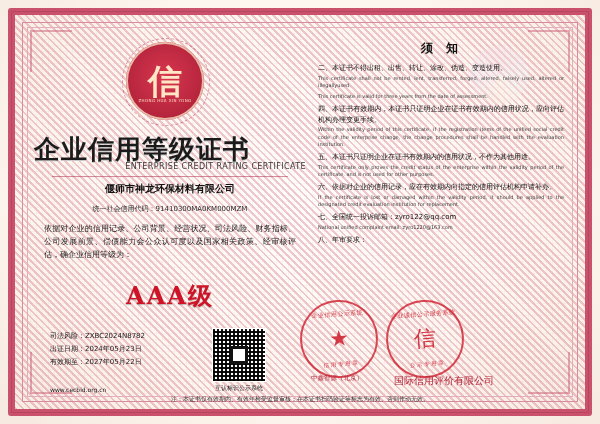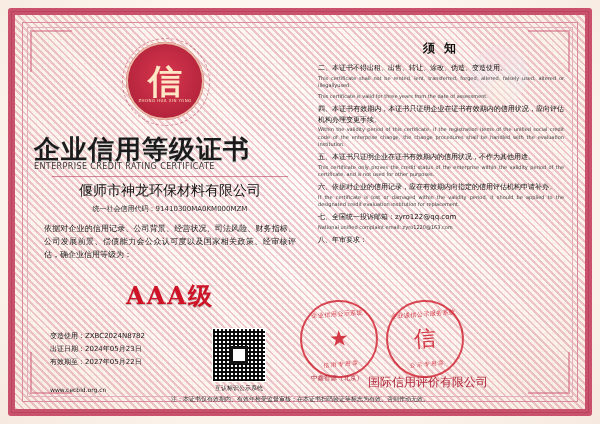--- a/index.html
+++ b/index.html
@@ -143,7 +143,7 @@
     position:absolute;left:318px;top:40px;width:246px;height:348px;
   }
   .notice-title{
-    text-align:center;font-family:Liberation Serif, serif;
+    text-align:center;font-family:Liberation Mono, monospace;
     font-size:12px;font-weight:bold;color:#111;letter-spacing:3px;margin:0 0 6px 0;
   }
   .notice-item{margin-bottom:4px;}

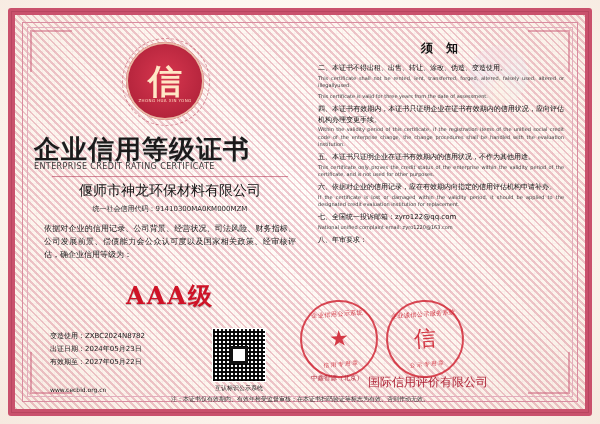--- a/index.html
+++ b/index.html
@@ -87,7 +87,7 @@
     text-shadow:0 1px 0 #c9c9c9;
   }
   .sub-title{
-    position:absolute;left:0;top:126px;width:272px;text-align:left;
+    position:absolute;left:0;top:126px;width:272px;text-align:right;
     font-size:8px;color:#3b3b3b;letter-spacing:.4px;
   }
   .rule{

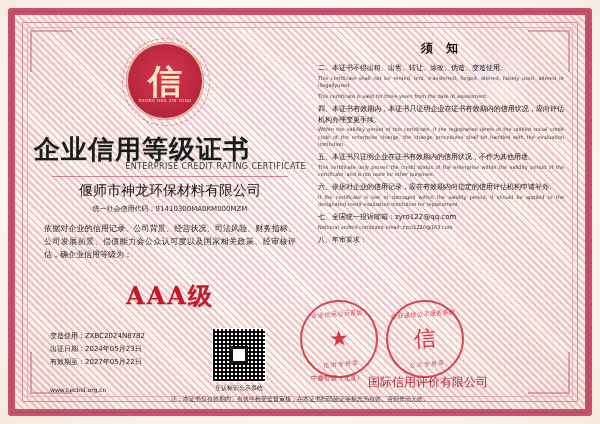--- a/index.html
+++ b/index.html
@@ -96,7 +96,7 @@
   .company{
     position:absolute;left:0;top:146px;width:272px;text-align:center;
     font-family:"DejaVu Serif","Liberation Serif",serif;
-    font-size:14px;font-weight:normal;color:#121212;
+    font-size:10px;font-weight:bold;color:#121212;
   }
   .usci{
     position:absolute;left:0;top:168px;width:272px;text-align:center;

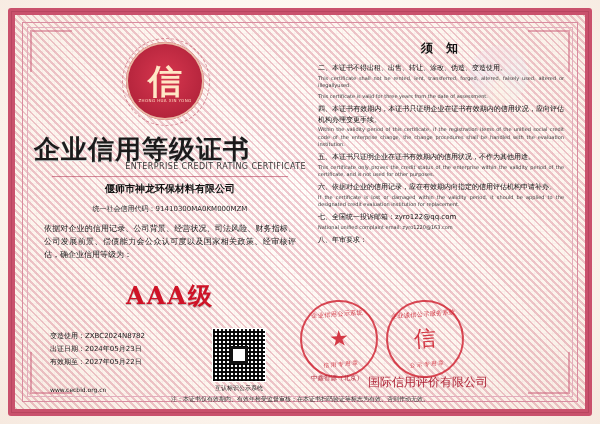--- a/index.html
+++ b/index.html
@@ -224,7 +224,7 @@
     <div class="grade">AAA级</div>
 
     <div class="meta">
-      <div><span class="k">变造使用：</span><span>ZXBC2024N8782</span></div>
+      <div><span class="k">司法风险：</span><span>ZXBC2024N8782</span></div>
       <div><span class="k">出证日期：</span><span>2024年05月23日</span></div>
       <div><span class="k">有效期至：</span><span>2027年05月22日</span></div>
     </div>

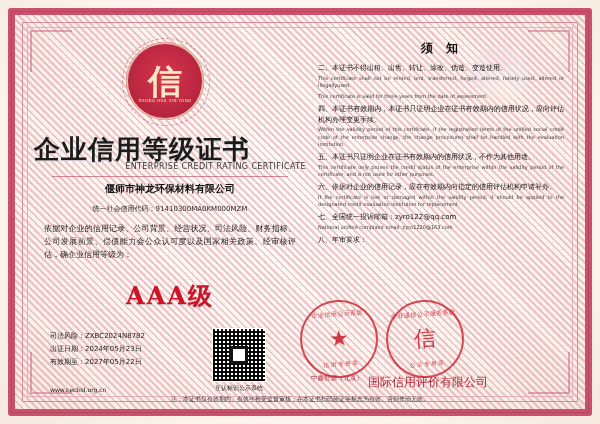--- a/index.html
+++ b/index.html
@@ -176,8 +176,8 @@
     font-size:6.5px;color:#b1283a;
   }
   .stamp-org2{
-    position:absolute;left:368px;top:374px;width:120px;text-align:center;
-    font-size:12px;color:#b1283a;
+    position:absolute;left:384px;top:374px;width:120px;text-align:center;
+    font-size:10px;color:#b1283a;
   }
   .footnote{
     position:absolute;left:36px;bottom:20px;right:36px;

